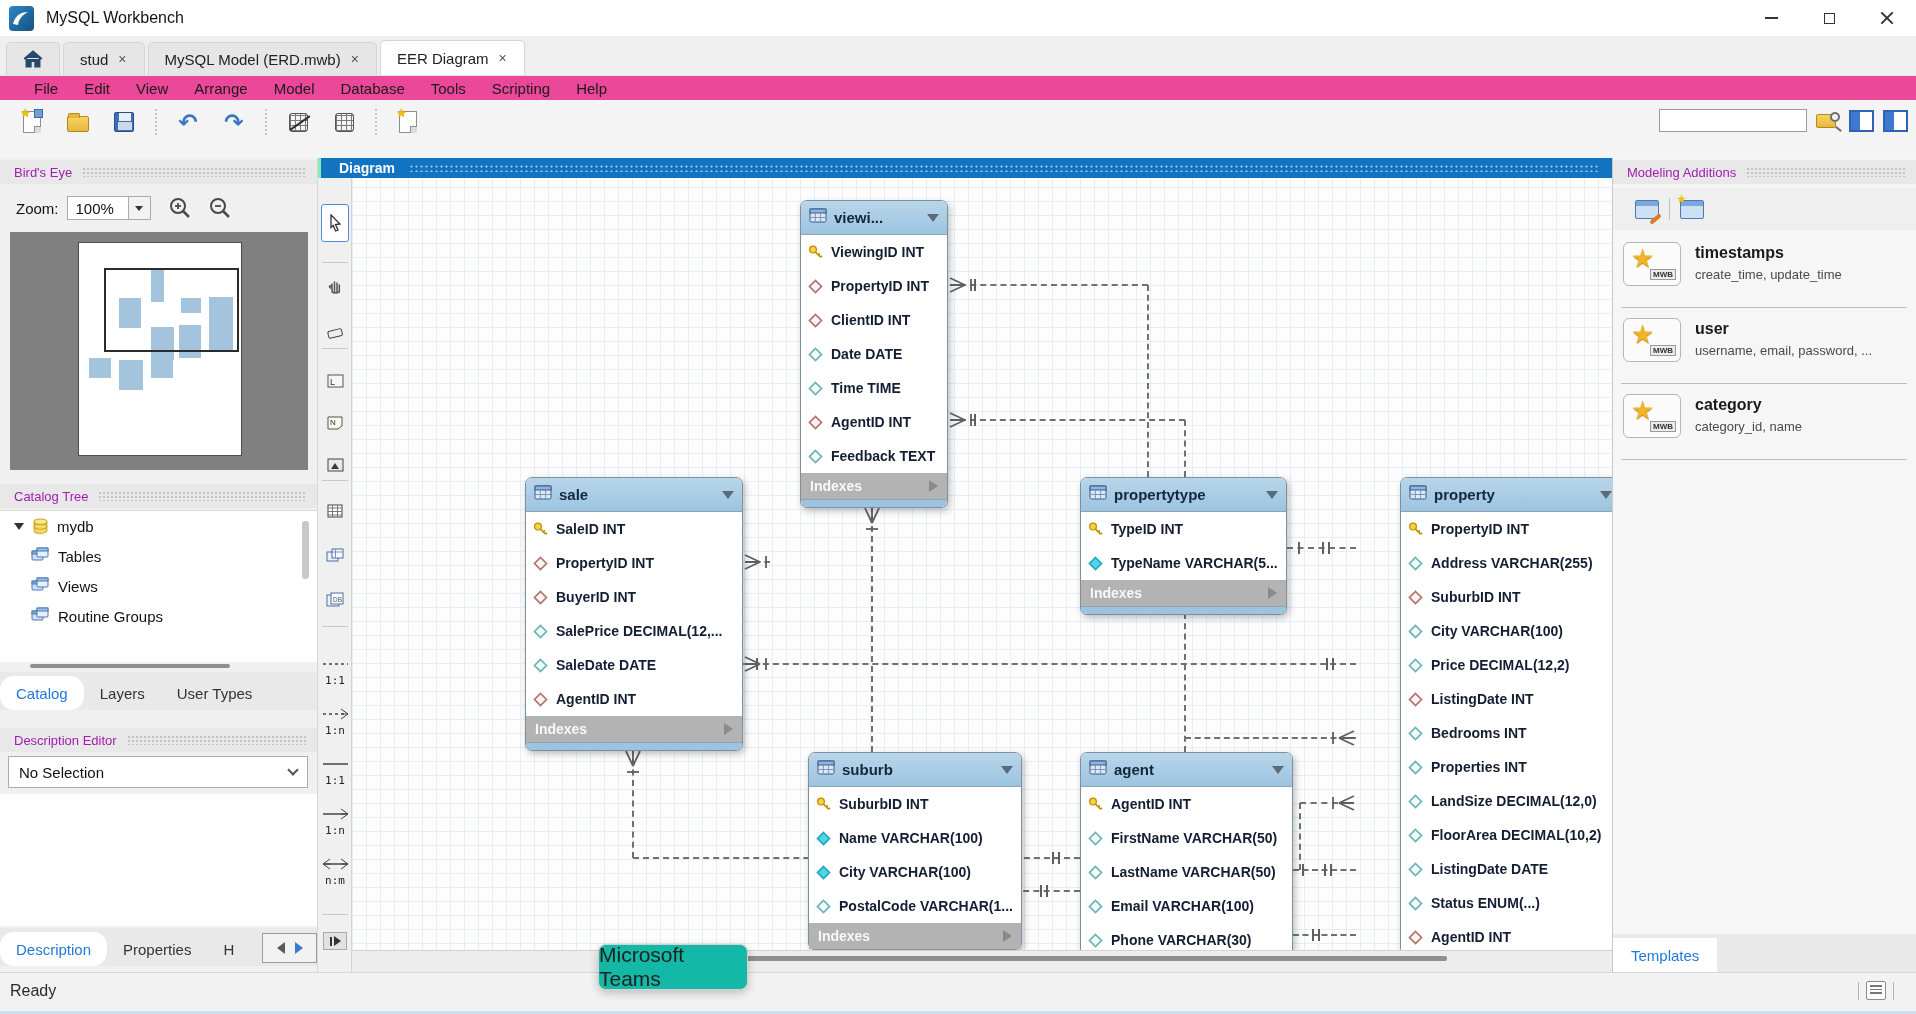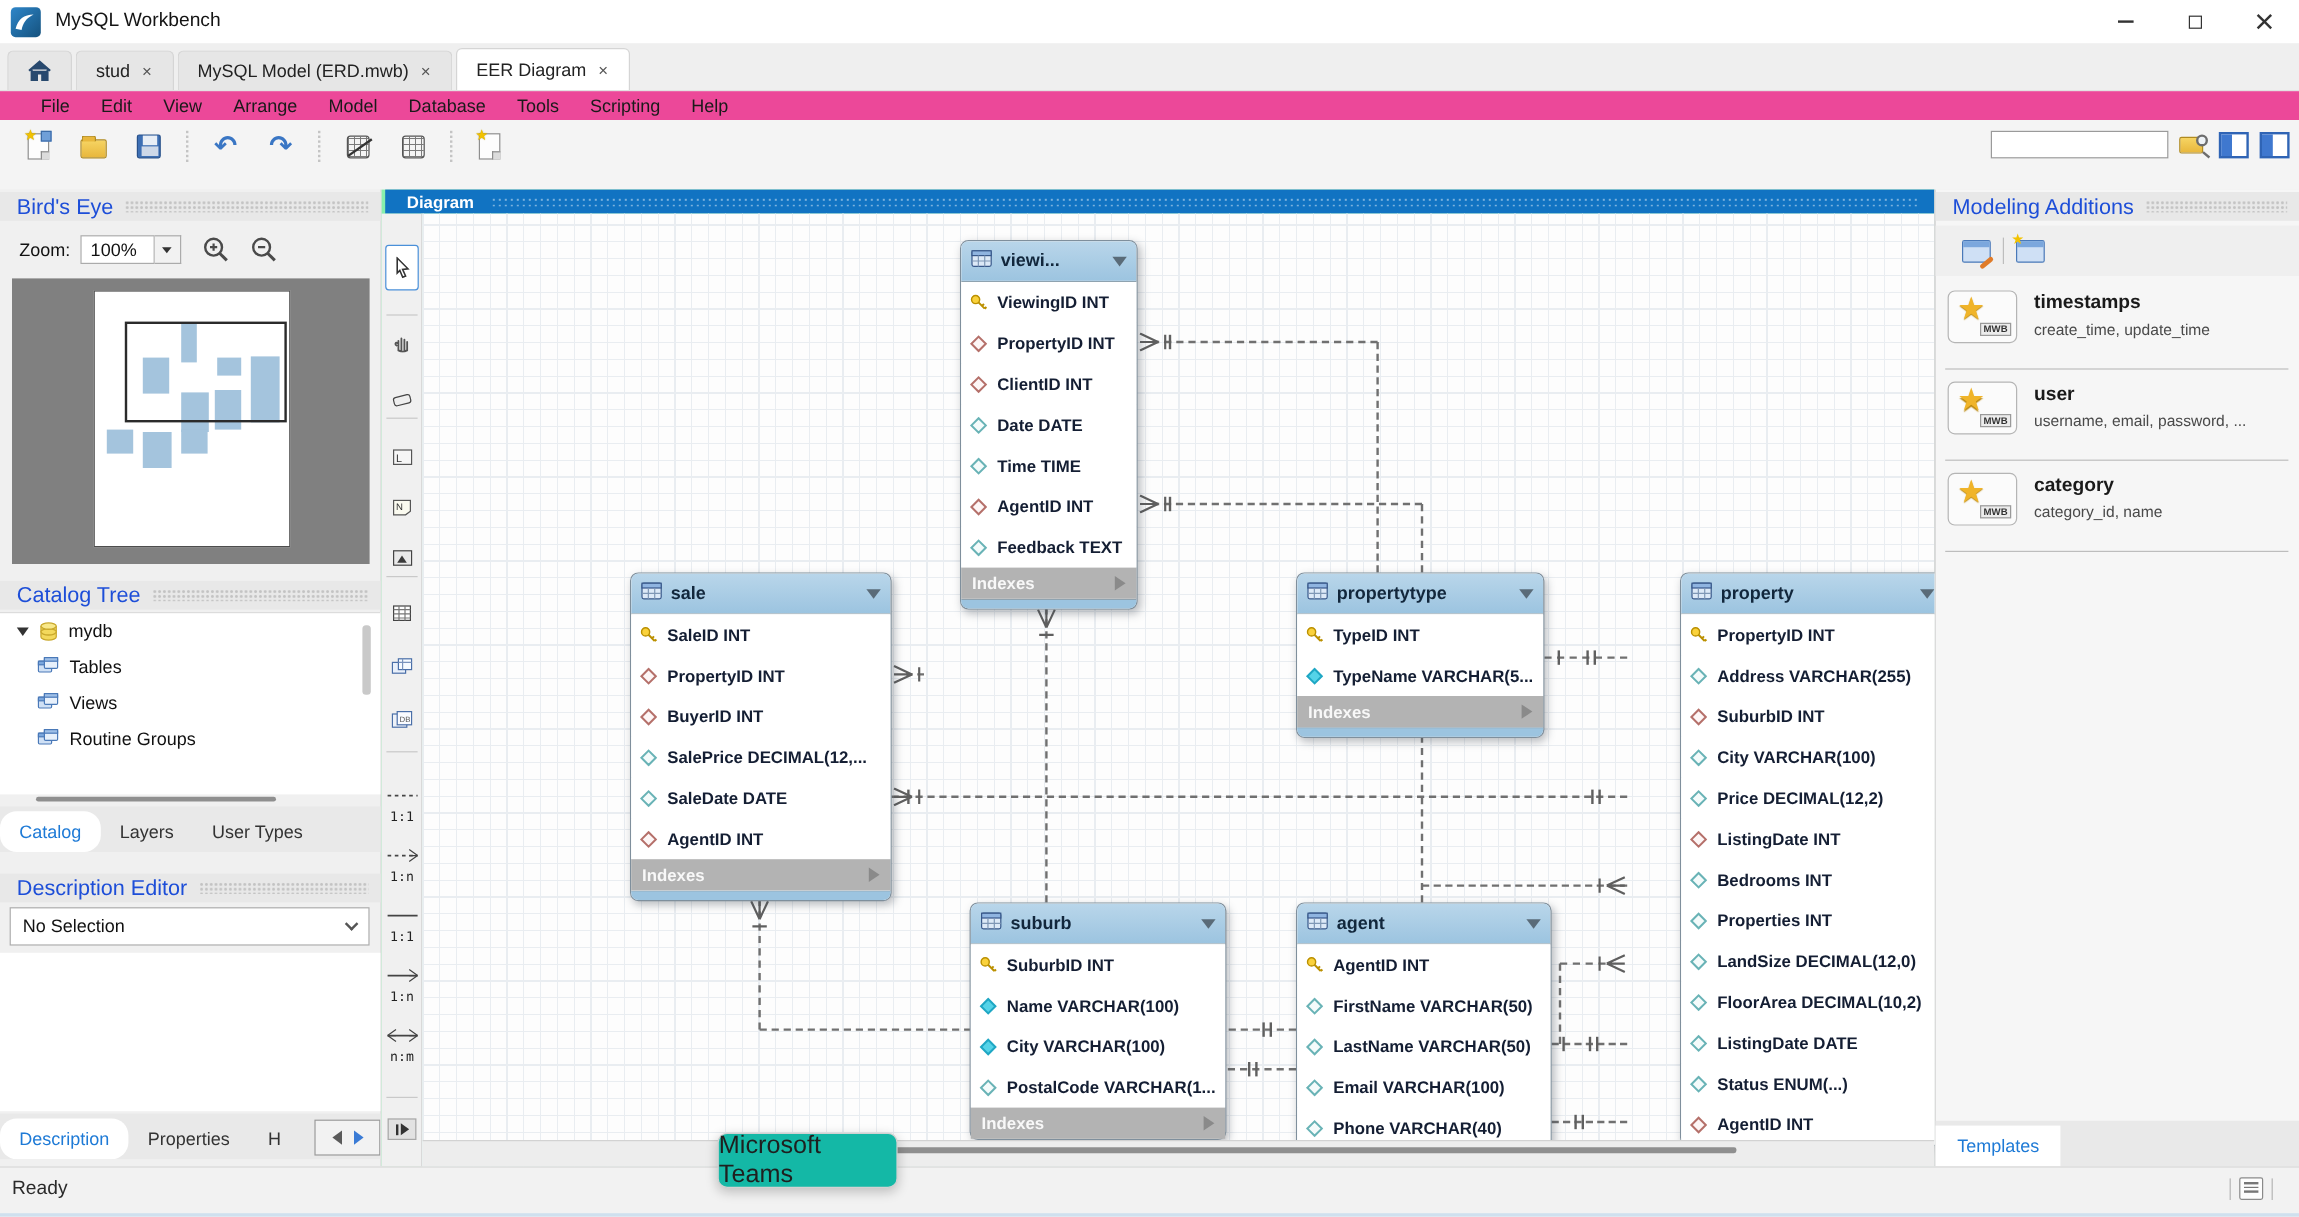--- a/index.html
+++ b/index.html
@@ -65,7 +65,7 @@
   .main { position:absolute; left:0; top:158px; width:1916px; height:814px; display:flex; }
   .left-panel { width:318px; height:814px; background:#f0f0f0; position:relative; border-right:1px solid #d8d8d8; }
   .panel-h { position:absolute; left:0; width:100%; height:24px; background:#e8e8e8; display:flex; align-items:center; padding:0 0 0 14px; }
-  .panel-h .t { font-size:18px; color:#1d4ed8; white-space:nowrap; }
+  .panel-h .t { font-size:13px; color:#a21caf; white-space:nowrap; }
   .panel-h .dots { flex:1; height:10px; margin:0 10px;
     background-image:radial-gradient(#c3c3c3 1px,transparent 1.3px); background-size:4px 4px; }
 

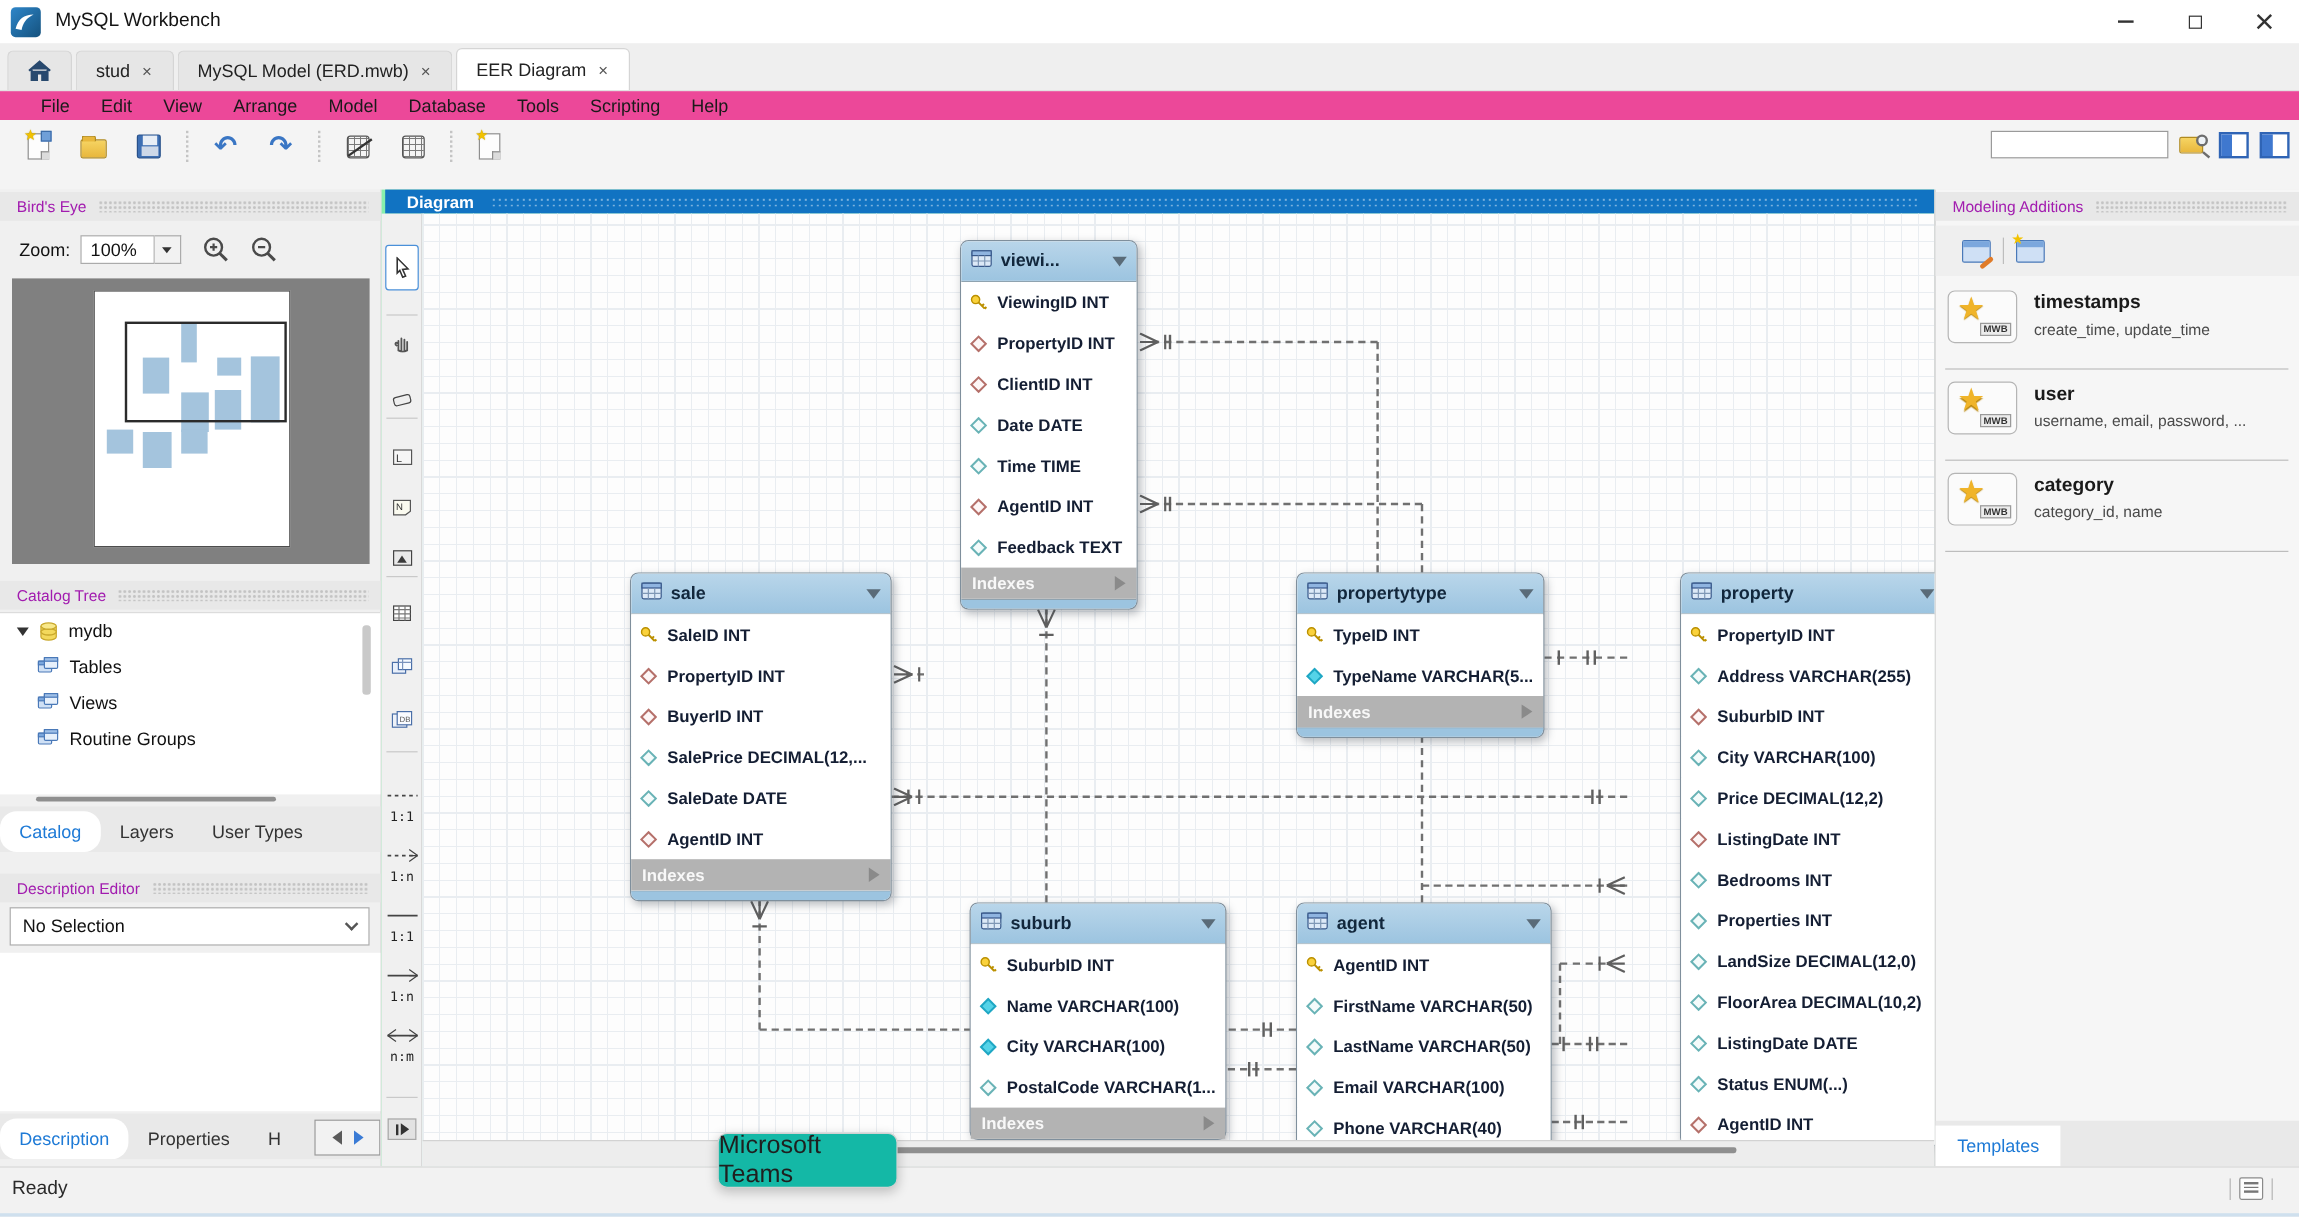--- a/index.html
+++ b/index.html
@@ -874,7 +874,7 @@
                 <path d="M7.5 1.5 L13.5 7.5 L7.5 13.5 L1.5 7.5 Z" fill="#f4fbfb" stroke="#69b3b6" stroke-width="1.7"></path>
               </svg>
             </span>
-            <span>Phone VARCHAR(40)</span>
+            <span>Phone VARCHAR(30)</span>
           </div>
         </div>
         <div class="seg h" style="left: 608px; top: 106px; width: 188px;"></div>

